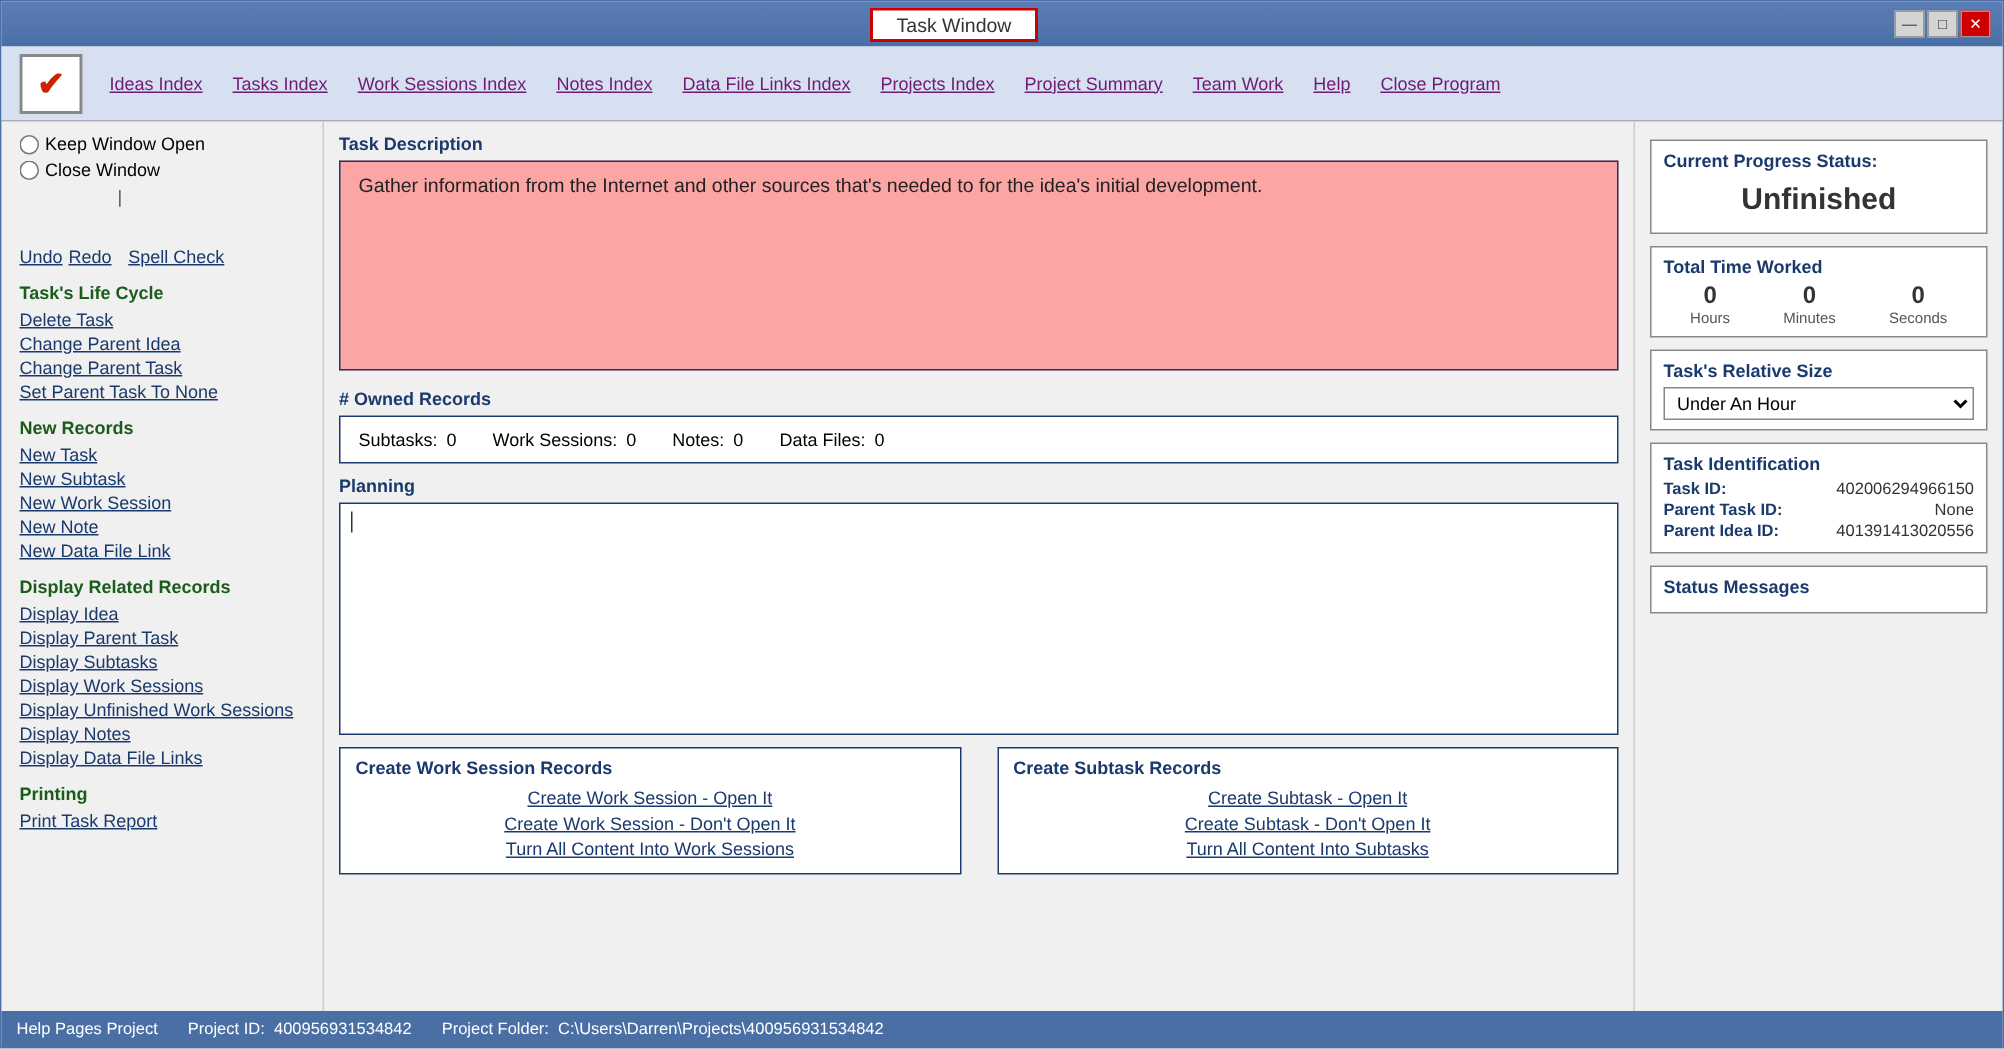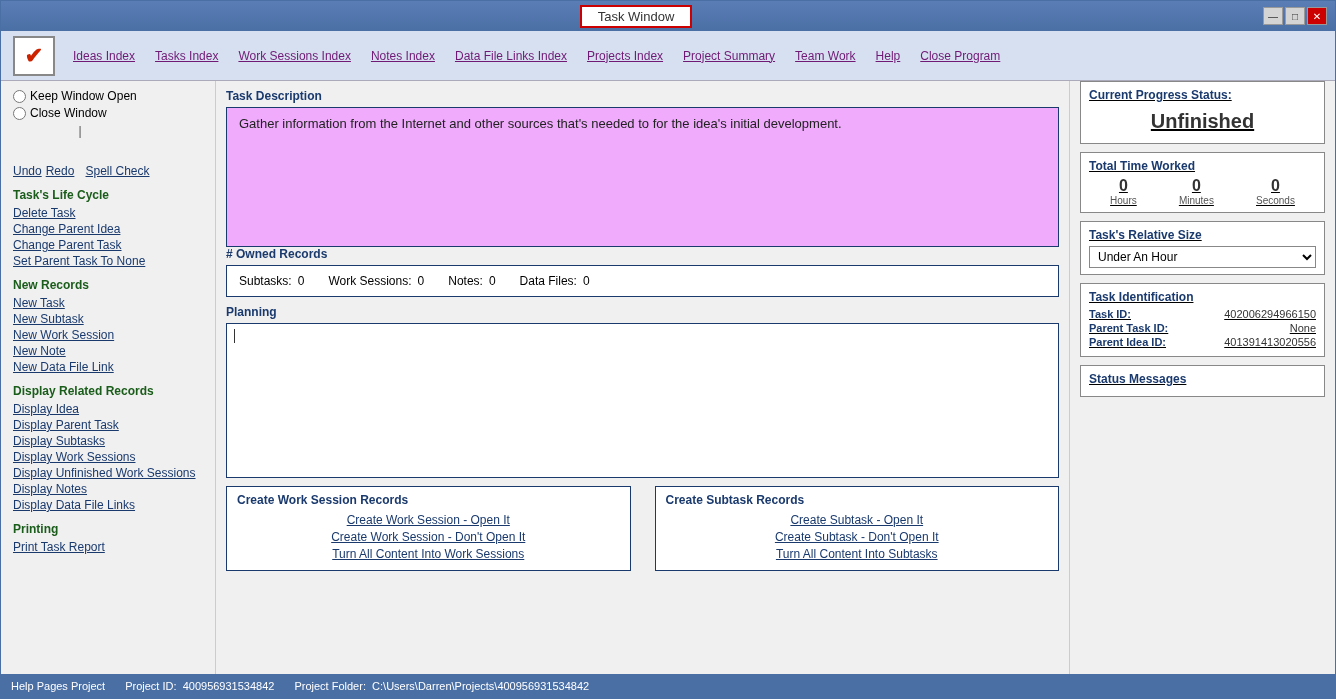--- a/index.html
+++ b/index.html
@@ -278,13 +278,12 @@
 
     
     .right-panel {
-      width: 266px;
-      padding: 0 10px;
+      width: 246px;
+      padding: 12px 10px;
       background: #f0f0f0;
       border-left: 1px solid #ccc;
       flex-shrink: 0;
       overflow-y: auto;
-      text-decoration: underline;
     }
 
     .right-section {

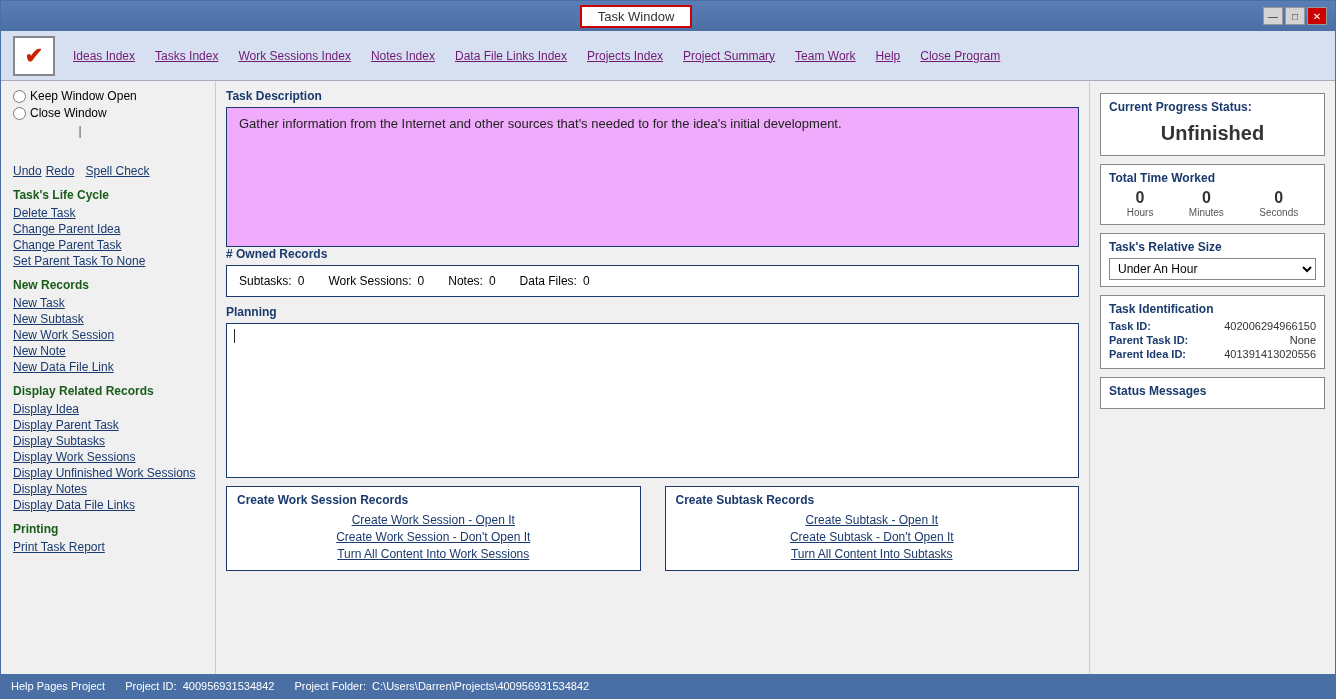--- a/index.html
+++ b/index.html
@@ -200,12 +200,12 @@
 
     .task-description-box {
       border: 1px solid #1a3a6e;
-      background: #f0abfc;
+      background: #fca5a5;
       min-height: 140px;
       padding: 8px 12px;
       font-size: 13px;
       color: #222;
-      margin-bottom: 0;
+      margin-bottom: 12px;
     }
 
     .owned-records-box {

